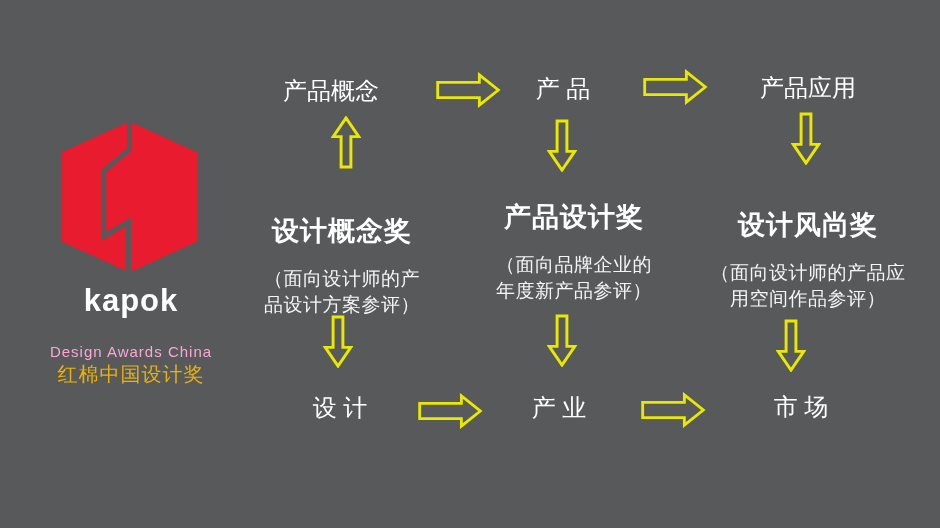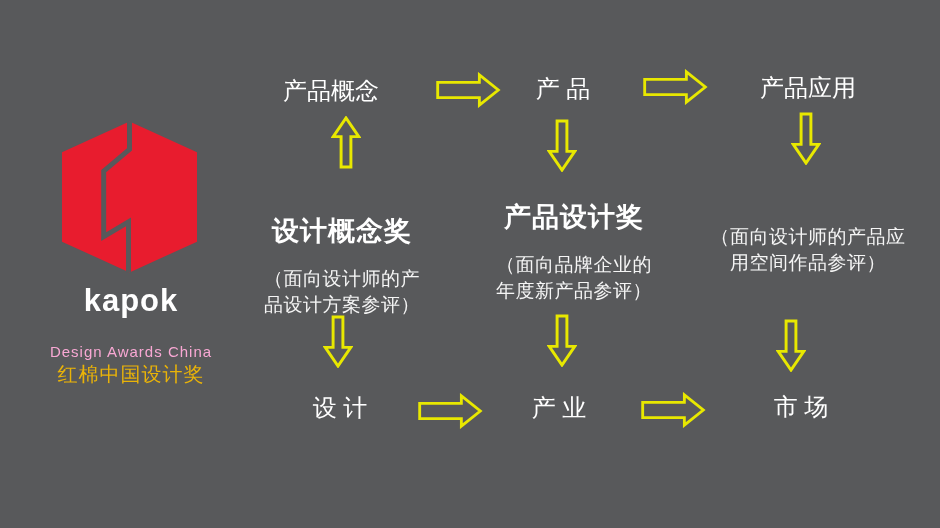--- a/index.html
+++ b/index.html
@@ -100,6 +100,7 @@
   </div>
 
   <div class="award" style="left:808px;top:207px;">
+    <div class="award-title">设计风尚奖</div>
     <div class="award-sub">
       <div>（面向设计师的产品应</div>
       <div>用空间作品参评）</div>

